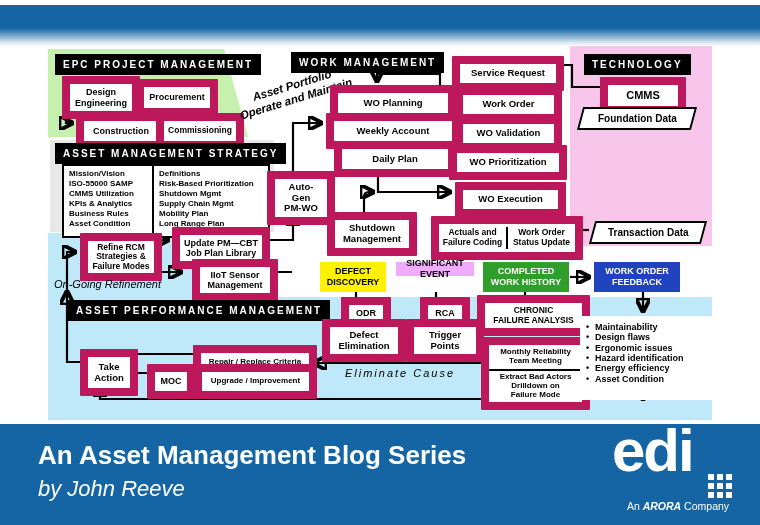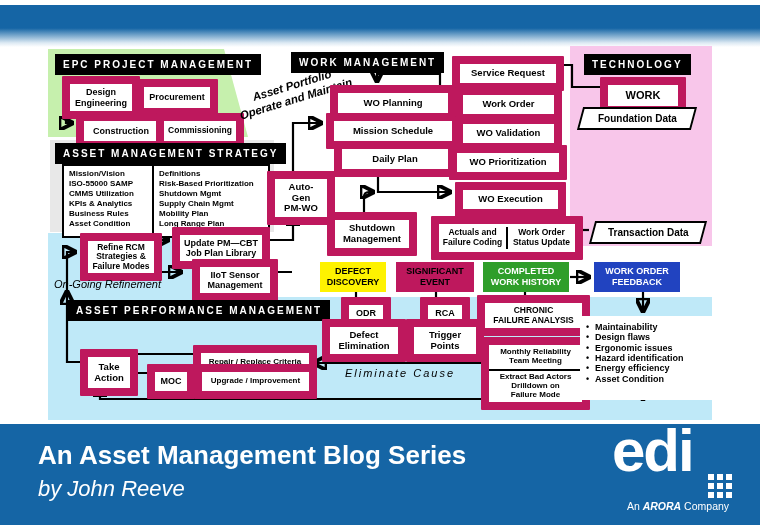--- a/index.html
+++ b/index.html
@@ -177,7 +177,7 @@
   </div>
 
   <div class="hdr" style="left:584px;top:54px;">TECHNOLOGY</div>
-  <div class="box" style="left:600px;top:77px;width:70px;height:21px;font-size:11px;">WORK</div>
+  <div class="box" style="left:600px;top:77px;width:70px;height:21px;font-size:11px;">CMMS</div>
   <div class="para" style="left:580px;top:107px;width:110px;height:19px;">
     <span>Foundation Data</span>
   </div>

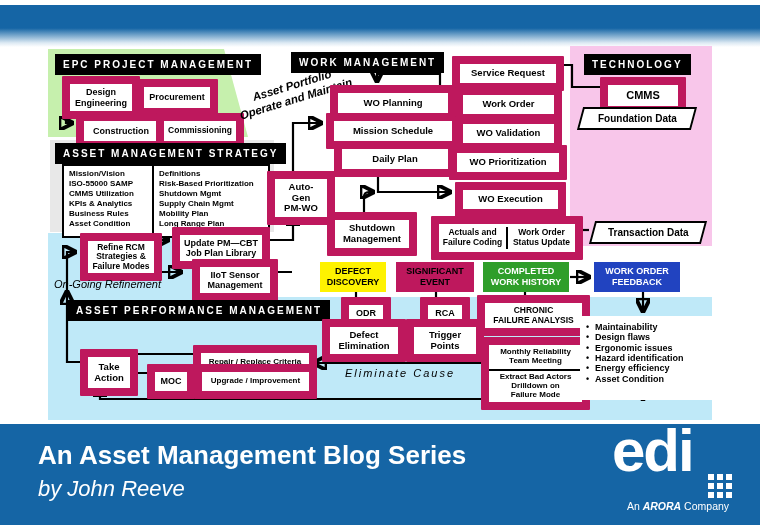--- a/index.html
+++ b/index.html
@@ -157,7 +157,7 @@
   <div class="rotlabel" style="left:228px;top:78px;width:132px;">Asset Portfolio
 Operate and Maintain</div>
   <div class="box" style="left:330px;top:85px;width:110px;height:20px;">WO Planning</div>
-  <div class="box" style="left:326px;top:113px;width:118px;height:20px;">Mission Schedule</div>
+  <div class="box" style="left:326px;top:113px;width:118px;height:20px;">Weekly Account</div>
   <div class="box" style="left:334px;top:141px;width:106px;height:20px;">Daily Plan</div>
   <div class="box" style="left:267px;top:171px;width:52px;height:38px;">Auto-
 Gen

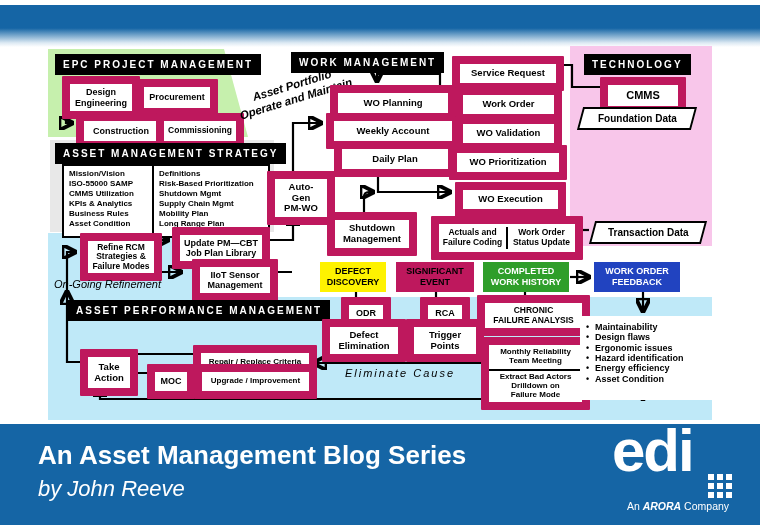--- a/index.html
+++ b/index.html
@@ -187,7 +187,7 @@
 
   <div class="bandbox" style="left:320px;top:262px;width:66px;height:30px;background:#fef200;color:#000;">DEFECT
 DISCOVERY</div>
-  <div class="bandbox" style="left:396px;top:262px;width:78px;height:30px;background:#be185d;color:#000;">SIGNIFICANT
+  <div class="bandbox" style="left:396px;top:262px;width:78px;height:14px;background:#f0abfc;color:#000;">SIGNIFICANT
 EVENT</div>
   <div class="bandbox" style="left:483px;top:262px;width:86px;height:30px;background:#2f9e2a;color:#fff;">COMPLETED
 WORK HISTORY</div>

